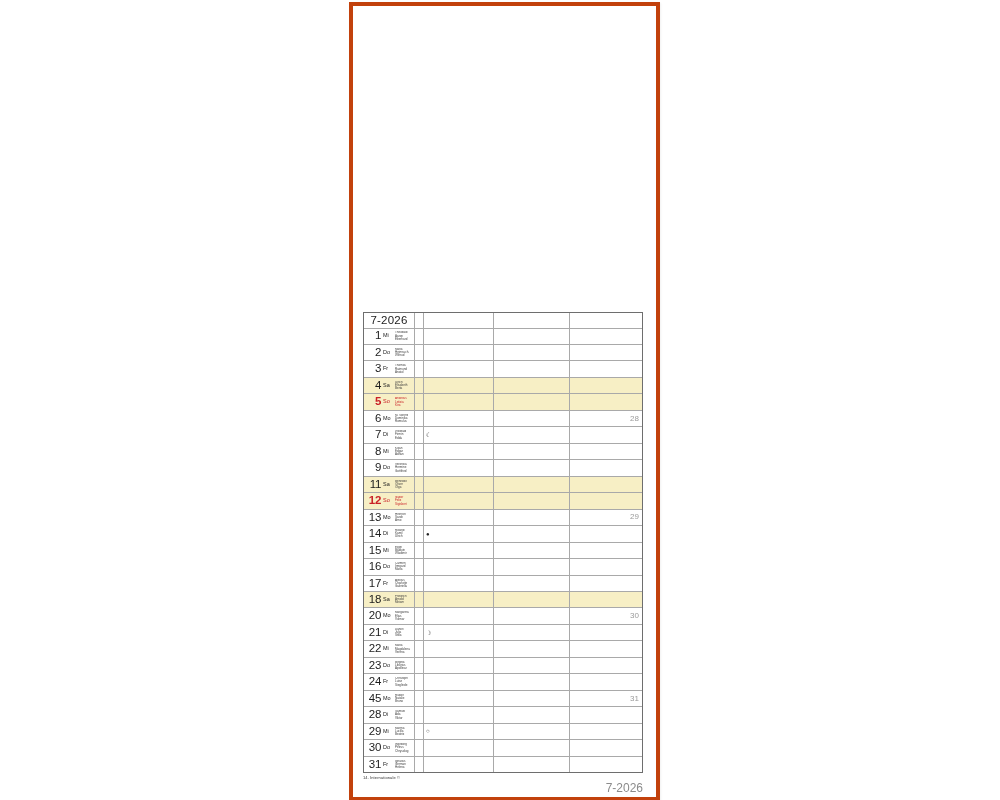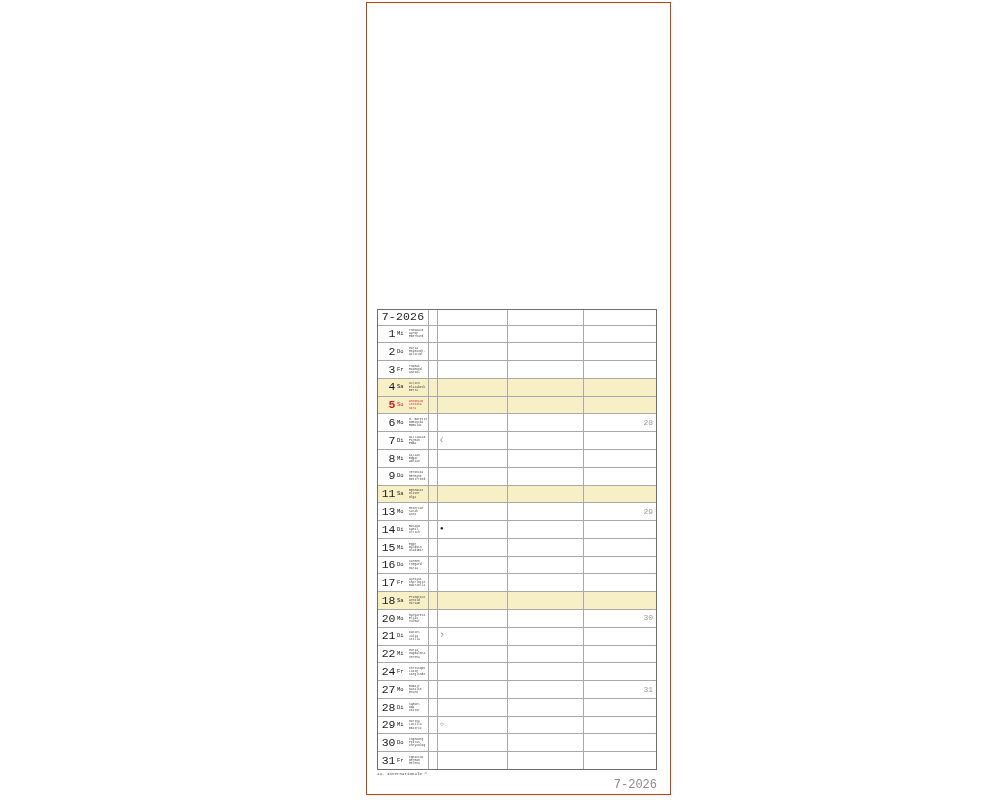--- a/index.html
+++ b/index.html
@@ -7,10 +7,9 @@
 
   
   .panel{
-    position:absolute;left:366px;top:2px;width:303px;height:791px;
-    background:#ffffff;border:1px solid #c2410c;
+    position:absolute;left:349px;top:2px;width:303px;height:791px;
+    background:#ffffff;border:4px solid #c2410c;
     box-shadow:1px 1px 2px rgba(0,0,0,0.06);
-    font-family:Liberation Mono, monospace;
   }
 
   

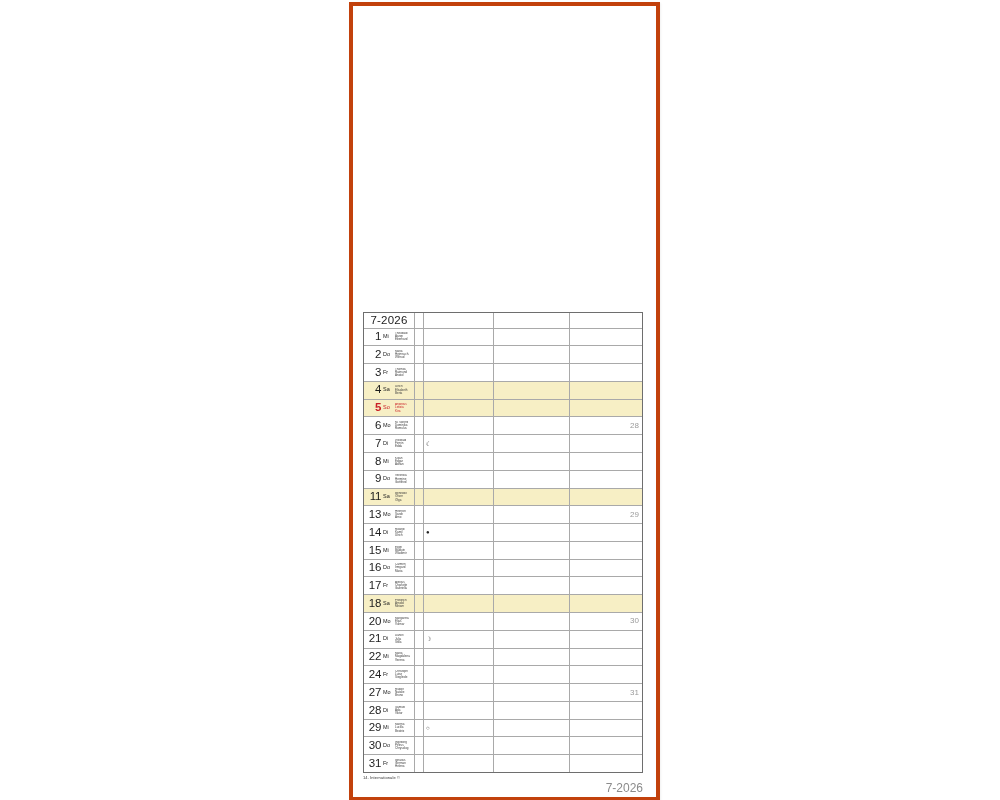--- a/index.html
+++ b/index.html
@@ -231,6 +231,23 @@
       
     </div>
   </div>
+        <div class="row weekend sunday">
+    <div class="cell label">
+      <span class="num">12</span>
+      <span class="wd">So</span>
+      <span class="fine">Nabor
+Felix
+Sigisbert</span>
+    </div>
+    <div class="cell gutter"></div>
+    <div class="cell entry c1">
+      
+    </div>
+    <div class="cell entry c2"></div>
+    <div class="cell entry c3">
+      
+    </div>
+  </div>
         <div class="row">
     <div class="cell label">
       <span class="num">13</span>

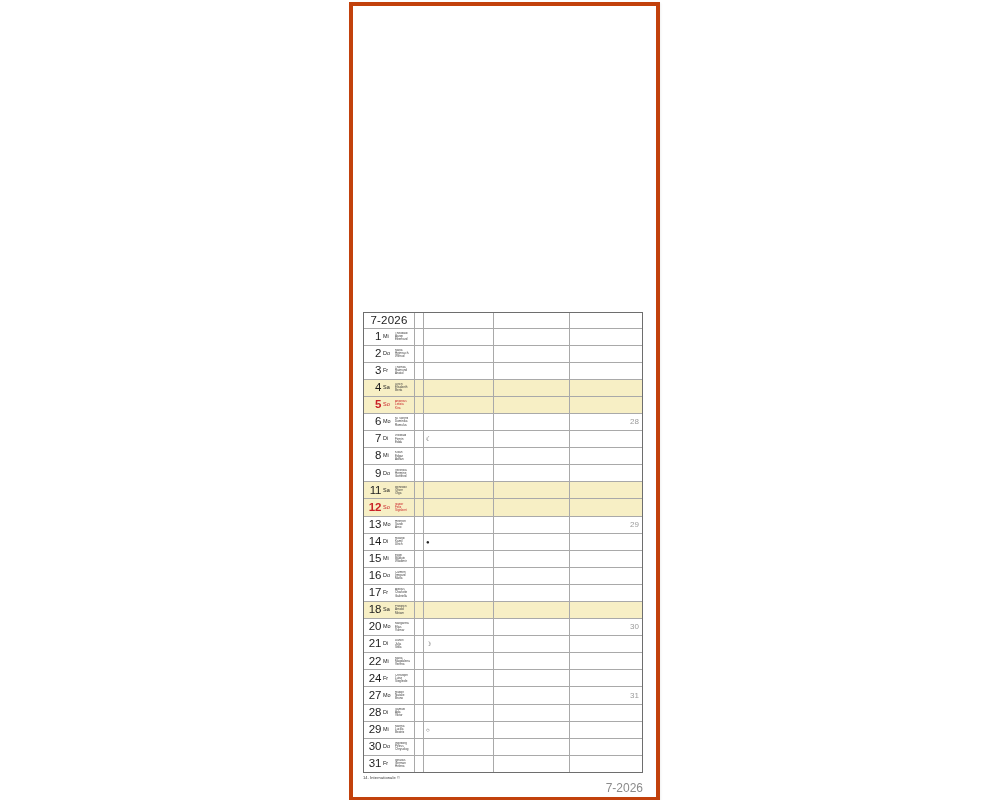--- a/index.html
+++ b/index.html
@@ -403,6 +403,23 @@
   </div>
         <div class="row">
     <div class="cell label">
+      <span class="num">23</span>
+      <span class="wd">Do</span>
+      <span class="fine">Birgitta
+Liborius
+Apollinar</span>
+    </div>
+    <div class="cell gutter"></div>
+    <div class="cell entry c1">
+      
+    </div>
+    <div class="cell entry c2"></div>
+    <div class="cell entry c3">
+      
+    </div>
+  </div>
+        <div class="row">
+    <div class="cell label">
       <span class="num">24</span>
       <span class="wd">Fr</span>
       <span class="fine">Christoph

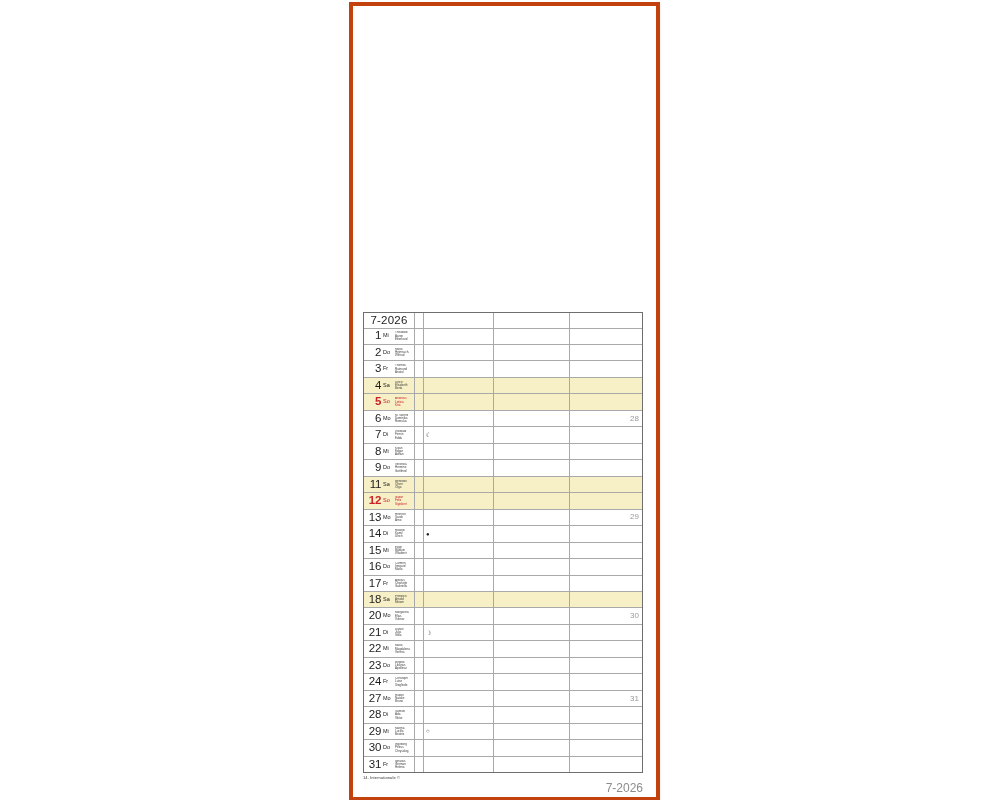--- a/index.html
+++ b/index.html
@@ -437,7 +437,7 @@
   </div>
         <div class="row">
     <div class="cell label">
-      <span class="num">27</span>
+      <span class="num">45</span>
       <span class="wd">Mo</span>
       <span class="fine">Rudolf
 Natalie

